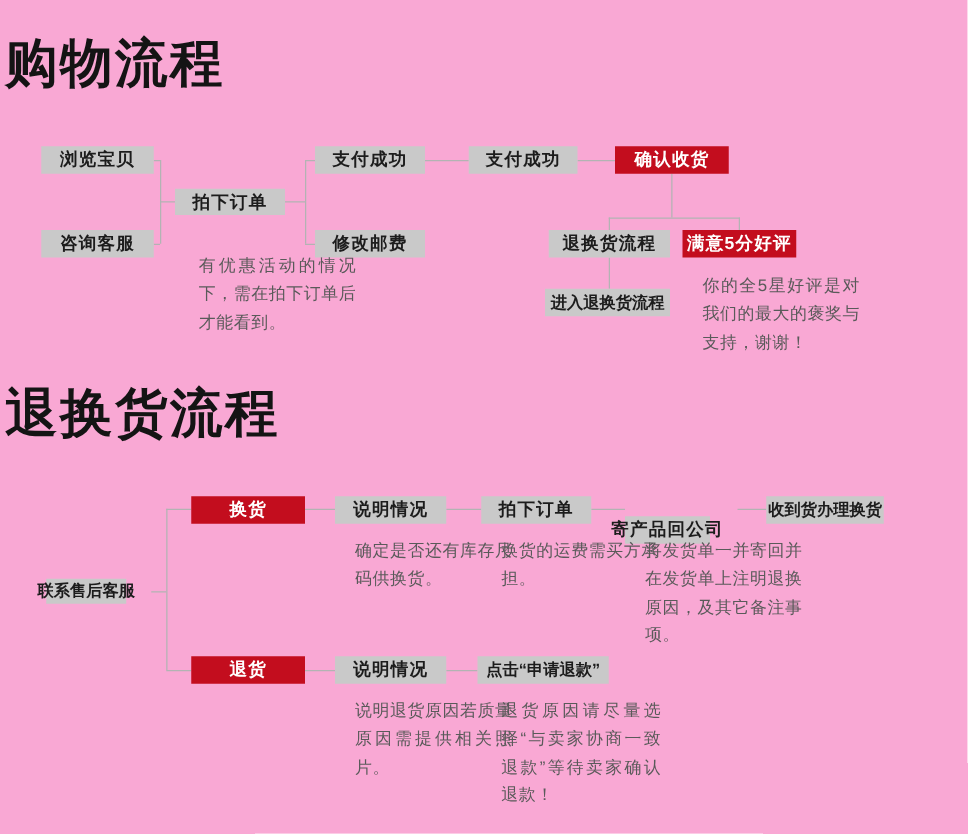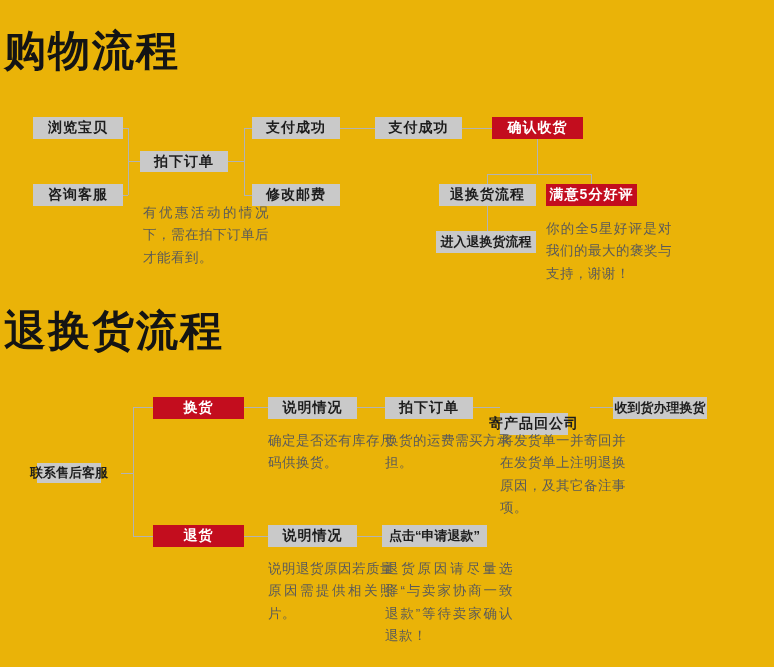--- a/index.html
+++ b/index.html
@@ -4,7 +4,7 @@
 <style>
   html,body { margin:0; padding:0; background:#ffffff; }
   .canvas {
-    position:relative; width:774px; height:667px; background:#eab308;
+    position:relative; width:774px; height:667px; background:#f9a8d4;
     font-family:"Liberation Sans", sans-serif; overflow:hidden;
   }
   .title {

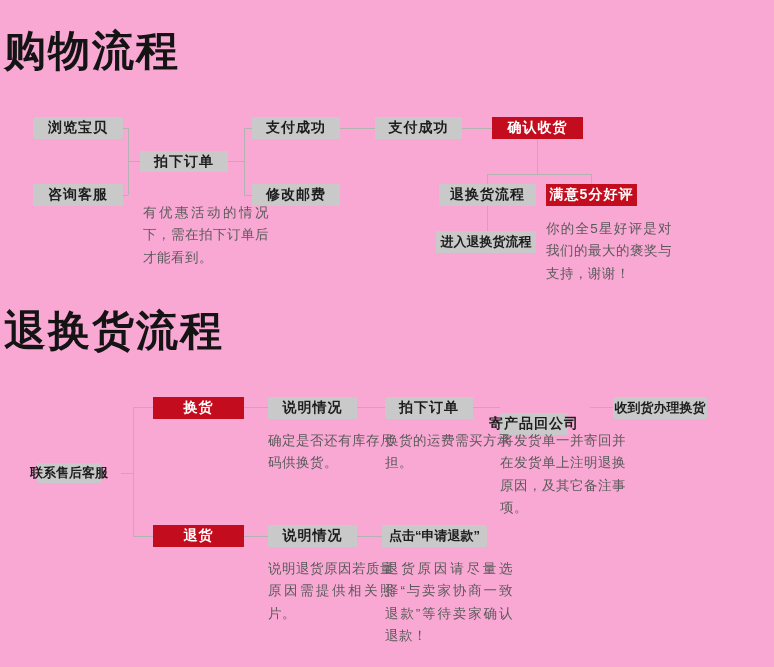--- a/index.html
+++ b/index.html
@@ -20,7 +20,7 @@
   .small { font-size:13px; letter-spacing:0; }
   .note {
     position:absolute; font-size:13.5px; color:#5a5a5a; line-height:1.65;
-    text-align:justify; letter-spacing:0.5px;
+    text-align:justify; letter-spacing:0.5px;margin-left:16px;
   }
   .ln { position:absolute; background:#b3b3b3; }
 </style>

